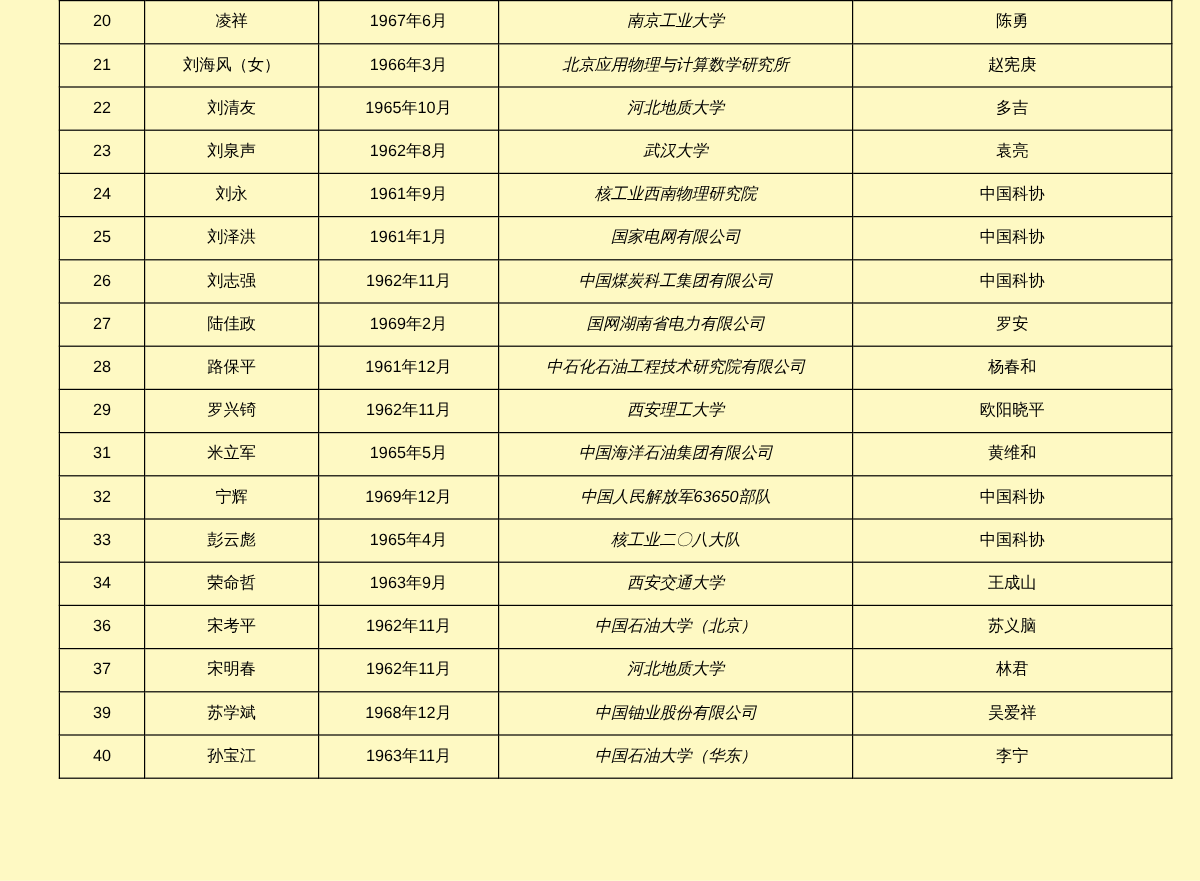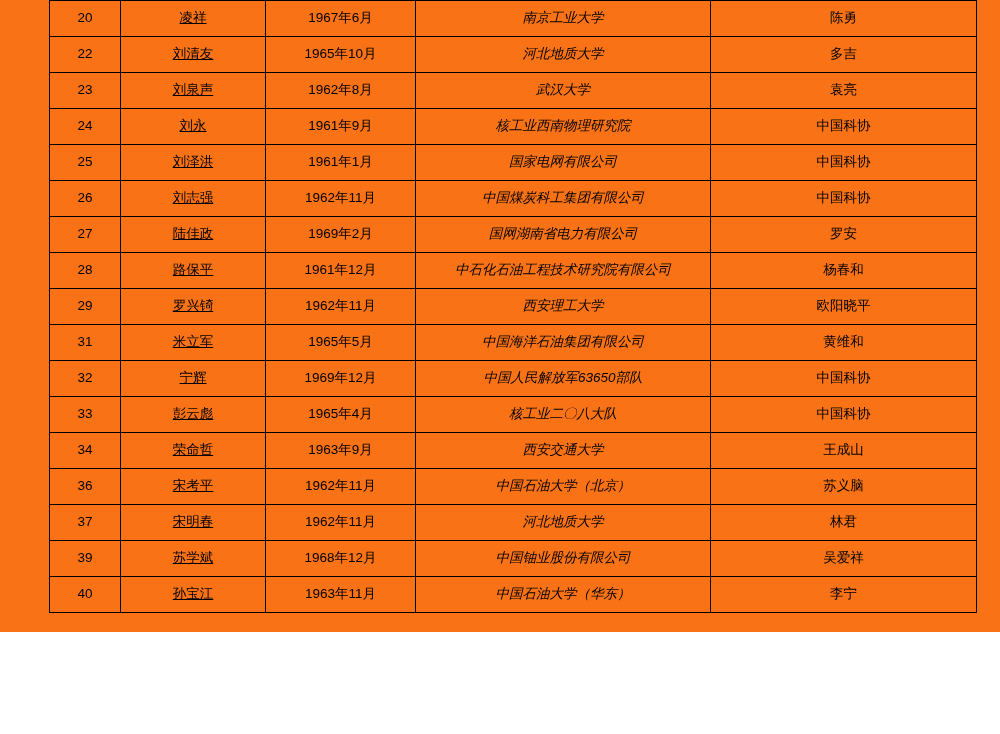--- a/index.html
+++ b/index.html
@@ -17,8 +17,8 @@
   .page {
     position: relative;
     width: 1000px;
-    height: 632px;
-    background: #f97316;
+    height: 734px;
+    background: #fef9c3;
   }
   table.candidate-table {
     border-collapse: collapse;

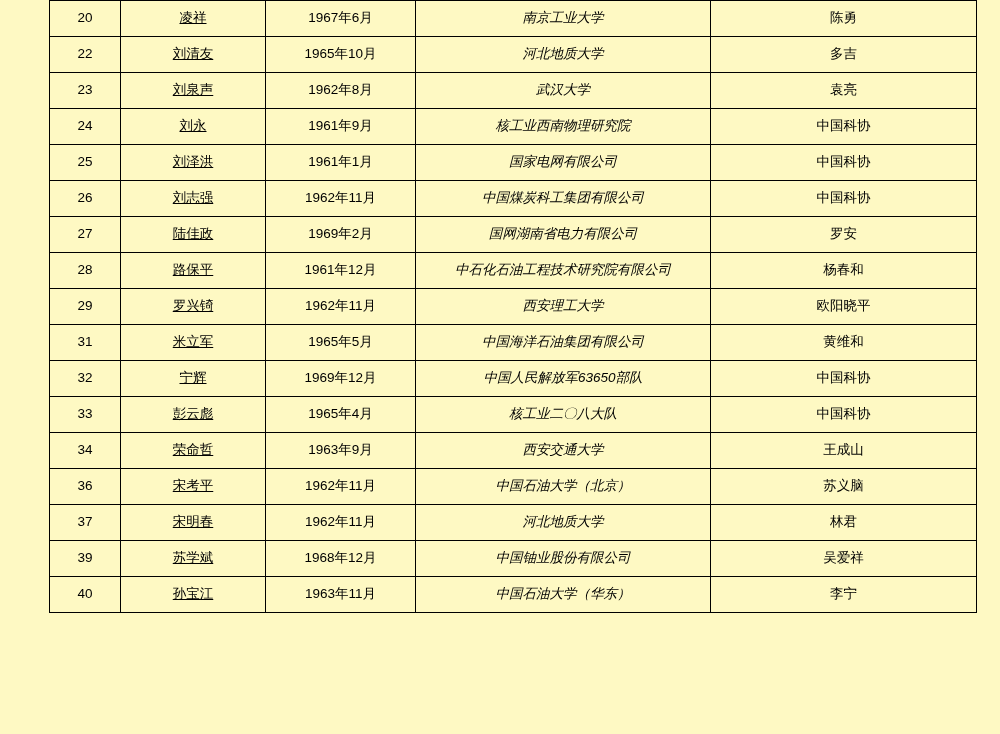--- a/index.html
+++ b/index.html
@@ -39,7 +39,7 @@
     overflow: hidden;
   }
   td.col-num   { width: 66px; }
-  td.col-name  { width: 140px; text-decoration: underline; }
+  td.col-name  { width: 140px; }
   td.col-birth { width: 145px; }
   td.col-org   { width: 290px; font-style: italic; }
   td.col-rec   { width: 261px; margin-left: 48px; }

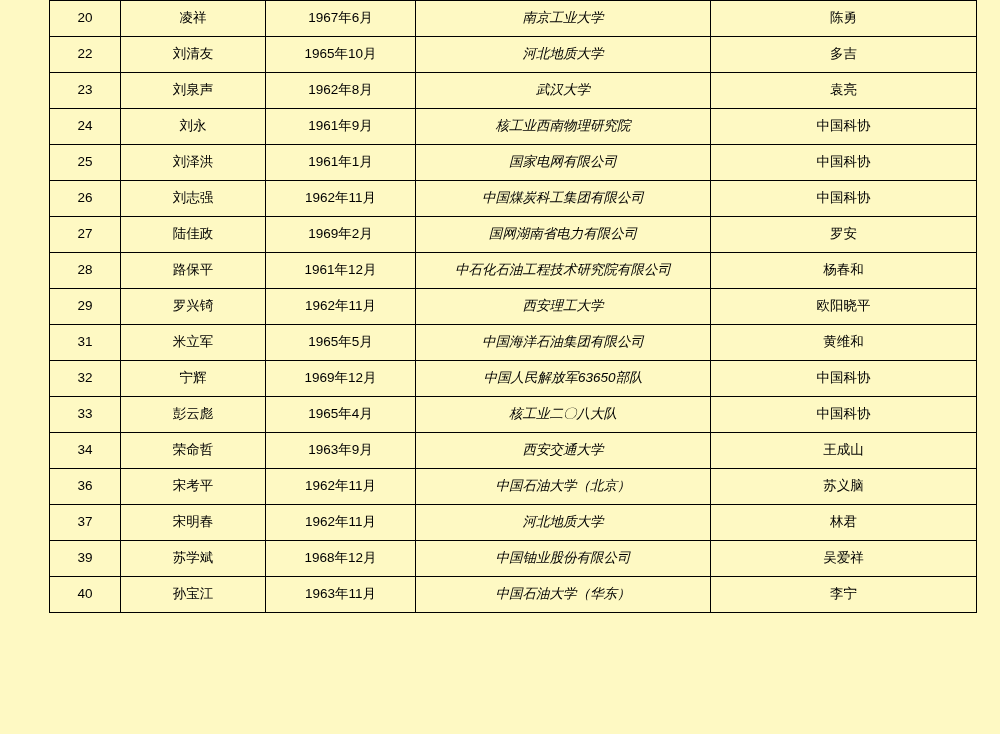--- a/index.html
+++ b/index.html
@@ -60,6 +60,13 @@
         <td class="col-birth">1967年6月</td>
         <td class="col-org">南京工业大学</td>
         <td class="col-rec">陈勇</td>
+      </tr>
+      <tr>
+        <td class="col-num">21</td>
+        <td class="col-name">刘海风（女）</td>
+        <td class="col-birth">1966年3月</td>
+        <td class="col-org">北京应用物理与计算数学研究所</td>
+        <td class="col-rec">赵宪庚</td>
       </tr>
       <tr>
         <td class="col-num">22</td>

